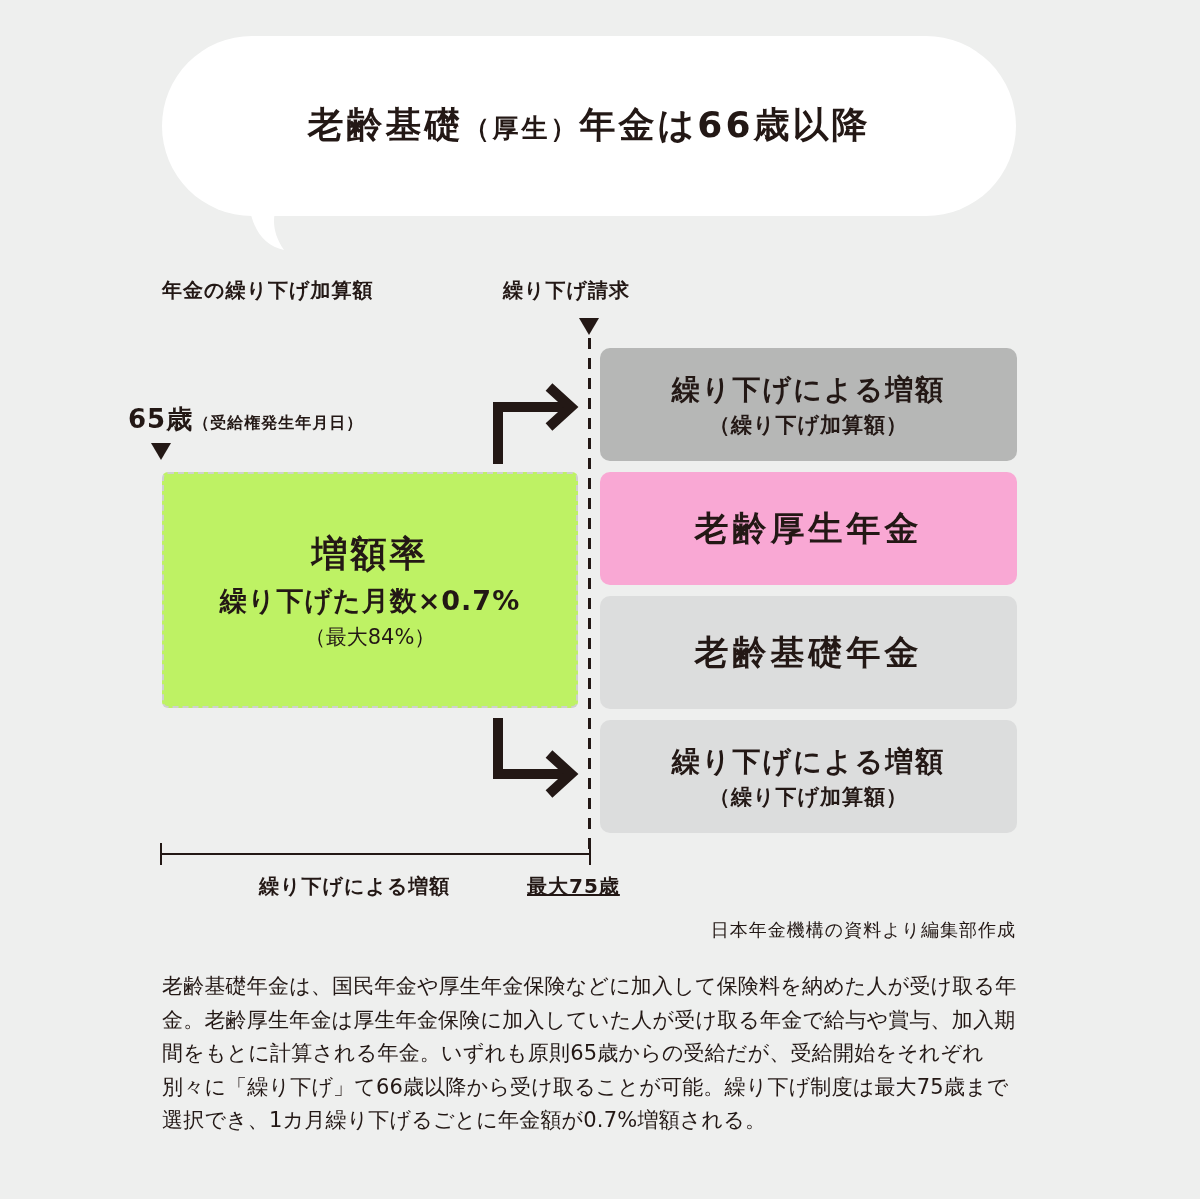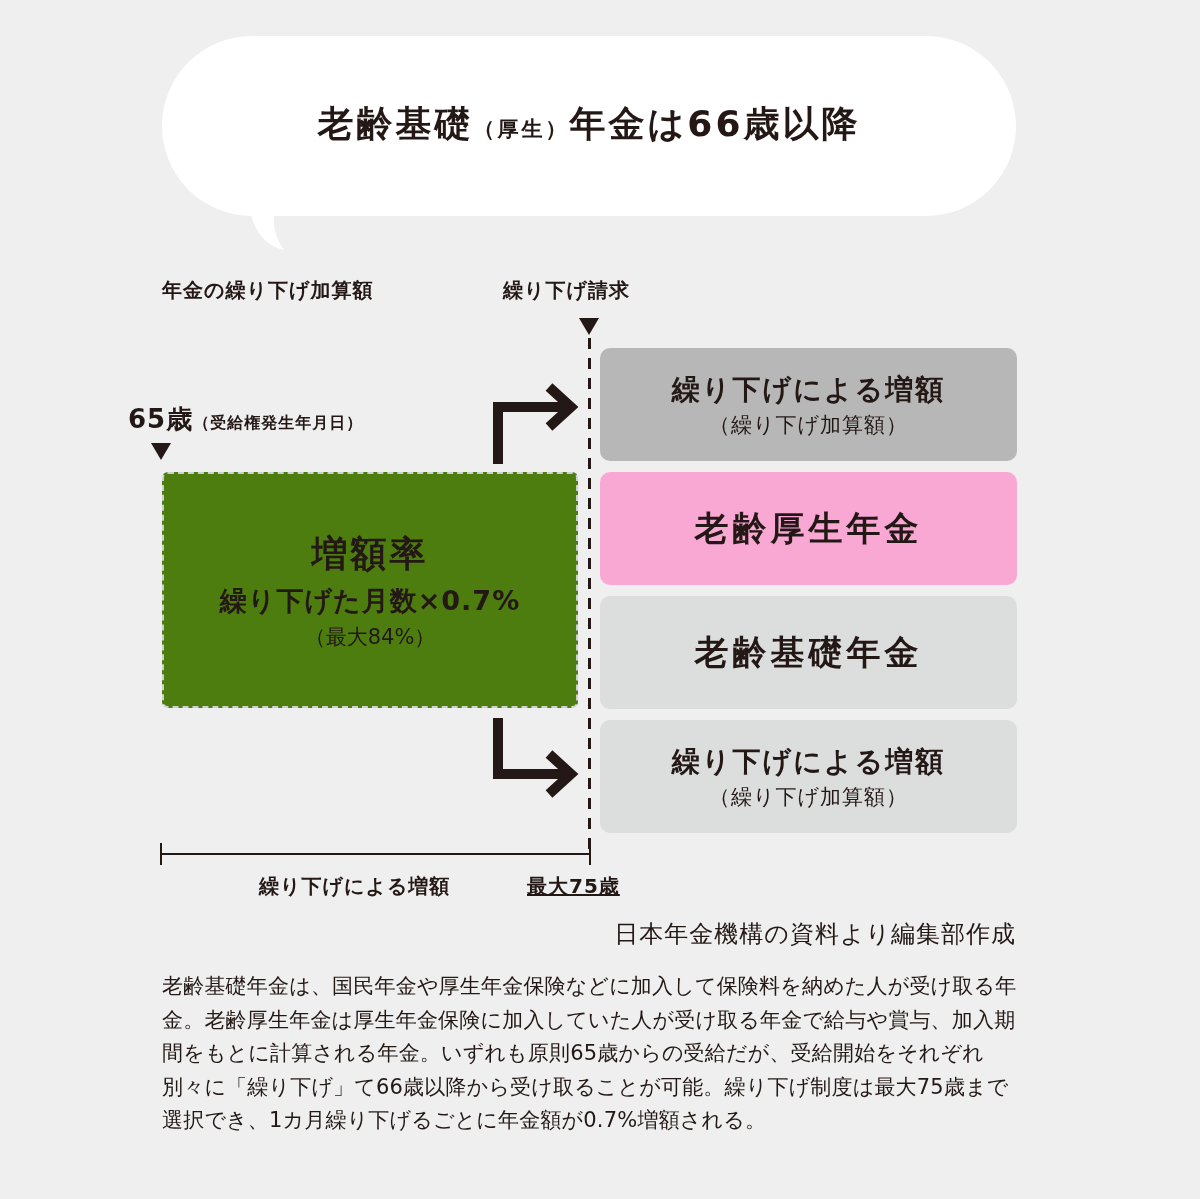--- a/index.html
+++ b/index.html
@@ -15,7 +15,7 @@
       position: absolute; left: 248px; top: 200px; width: 40px; height: 52px;
     }
     .bubble .line { font-size: 36px; font-weight: bold; letter-spacing: 3px; line-height: 60px; color: #231815; }
-    .bubble .paren { font-size: 21px; font-weight: bold; }
+    .bubble .paren { font-size: 26px; font-weight: bold; }
 
     .label { position: absolute; font-size: 20px; font-weight: bold; letter-spacing: 1px; white-space: nowrap; }
     .tri { position: absolute; width: 0; height: 0; border-left: 10px solid transparent; border-right: 10px solid transparent; border-top: 17px solid #231815; }

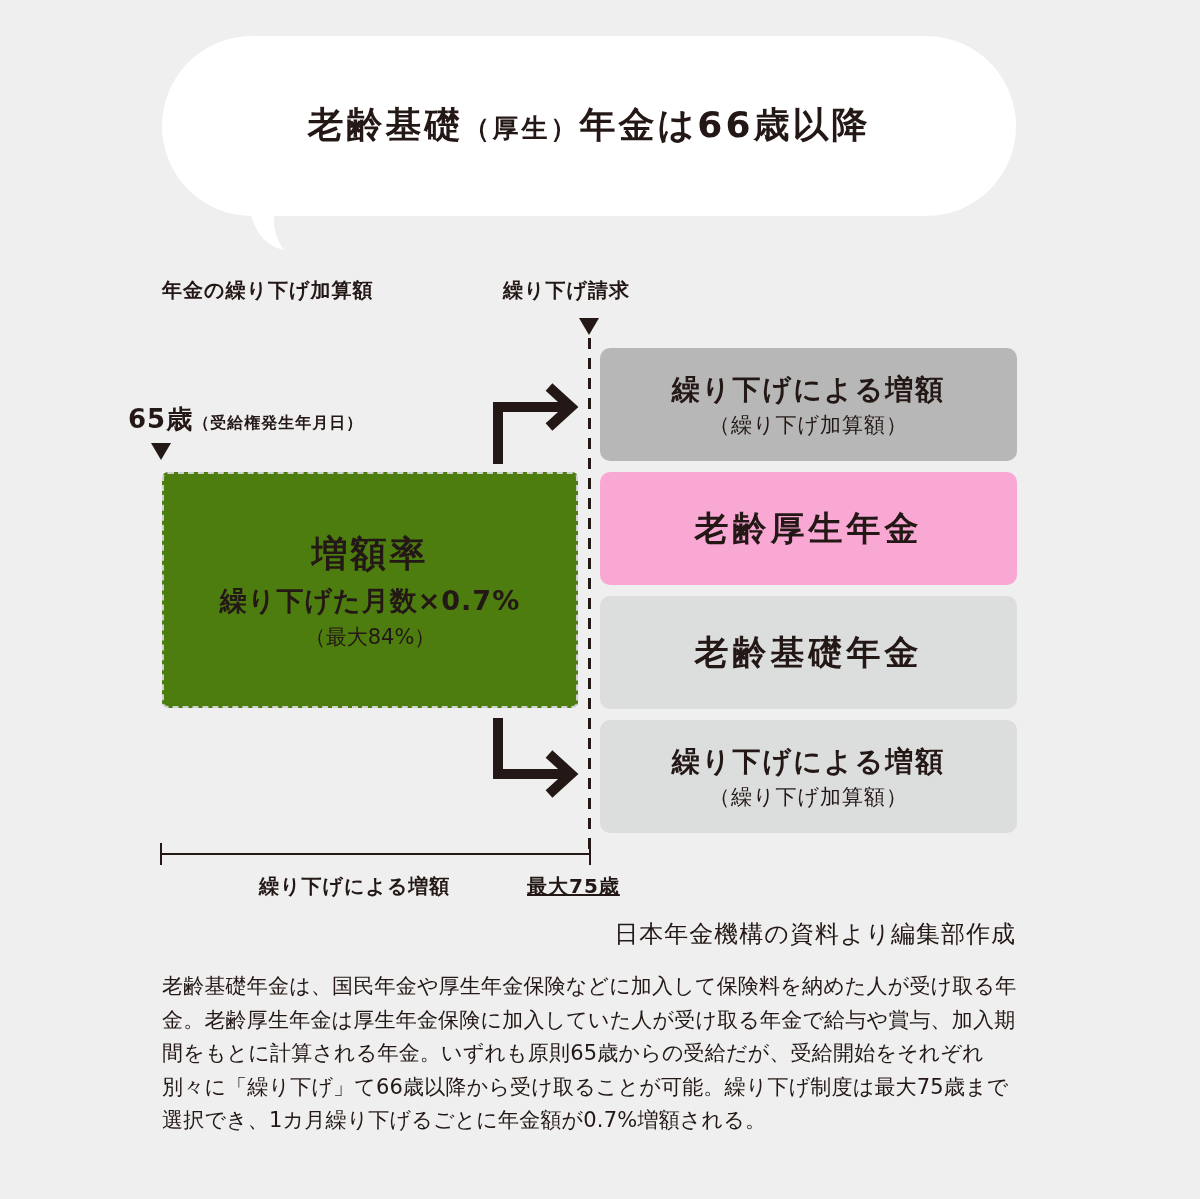--- a/index.html
+++ b/index.html
@@ -29,7 +29,7 @@
     }
     .stack-box .main { font-size: 28px; font-weight: bold; letter-spacing: 2px; }
     .stack-box .main.big { font-size: 34px; letter-spacing: 4px; }
-    .stack-box .sub { font-size: 21px; font-weight: normal; margin-top: 2px; letter-spacing: 1px; }
+    .stack-box .sub { font-size: 21px; font-weight: bold; margin-top: 2px; letter-spacing: 1px; }
 
     .rate-box {
       position: absolute; left: 162px; top: 472px; width: 416px; height: 236px;

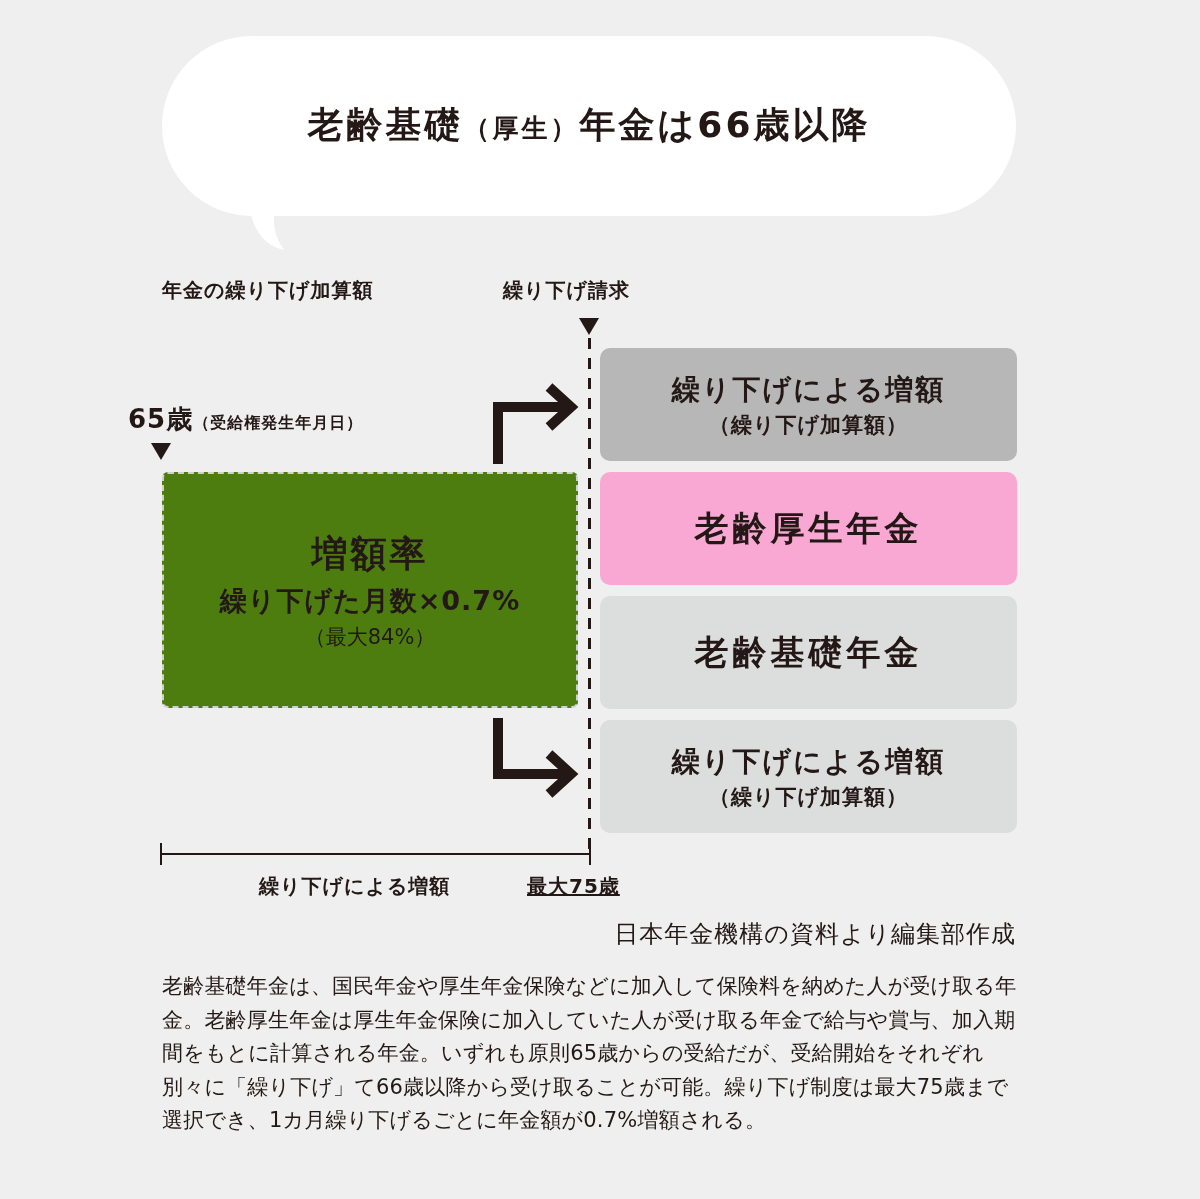--- a/index.html
+++ b/index.html
@@ -33,7 +33,7 @@
 
     .rate-box {
       position: absolute; left: 162px; top: 472px; width: 416px; height: 236px;
-      background: #4d7c0f; border: 2px dashed #cfd0cf; border-radius: 6px;
+      background: #bef264; border: 2px dashed #cfd0cf; border-radius: 6px;
       display: flex; flex-direction: column; align-items: center; justify-content: center;
     }
     .rate-box .title { font-size: 36px; font-weight: bold; letter-spacing: 3px; }

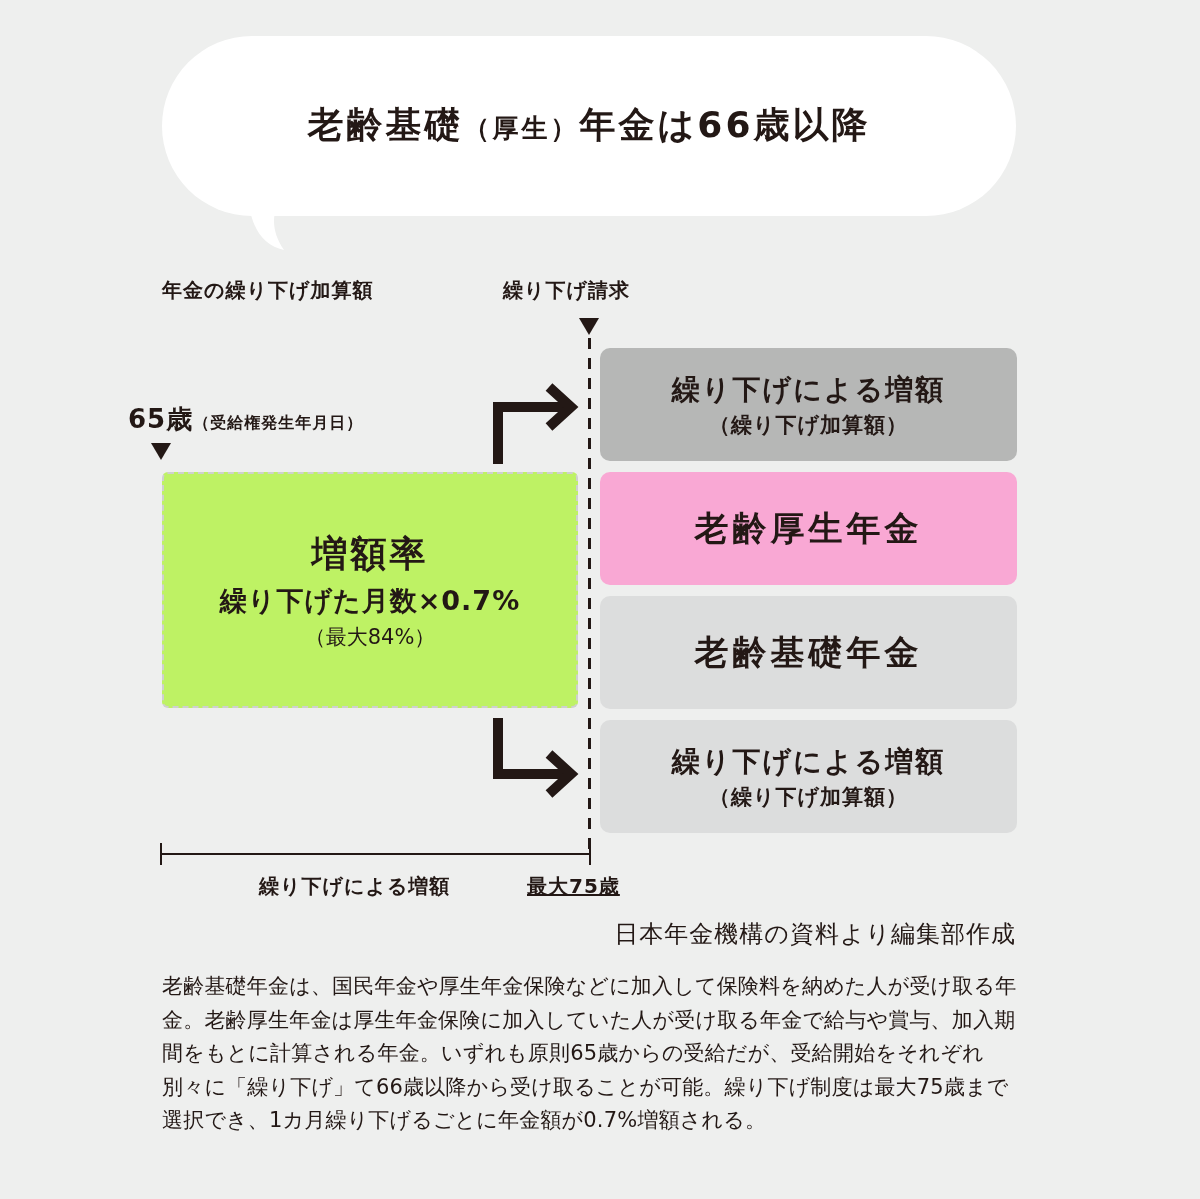--- a/index.html
+++ b/index.html
@@ -45,7 +45,7 @@
     .period-line { position: absolute; left: 161px; top: 853px; width: 430px; height: 2px; background: #231815; }
     .period-tick { position: absolute; top: 843px; width: 2px; height: 22px; background: #231815; }
 
-    .source { position: absolute; right: 184px; top: 918px; font-size: 24px; color: #231815; letter-spacing: 1px; }
+    .source { position: absolute; right: 184px; top: 918px; font-size: 18px; color: #231815; letter-spacing: 1px; }
 
     .body-text {
       position: absolute; left: 162px; top: 970px; width: 858px;

